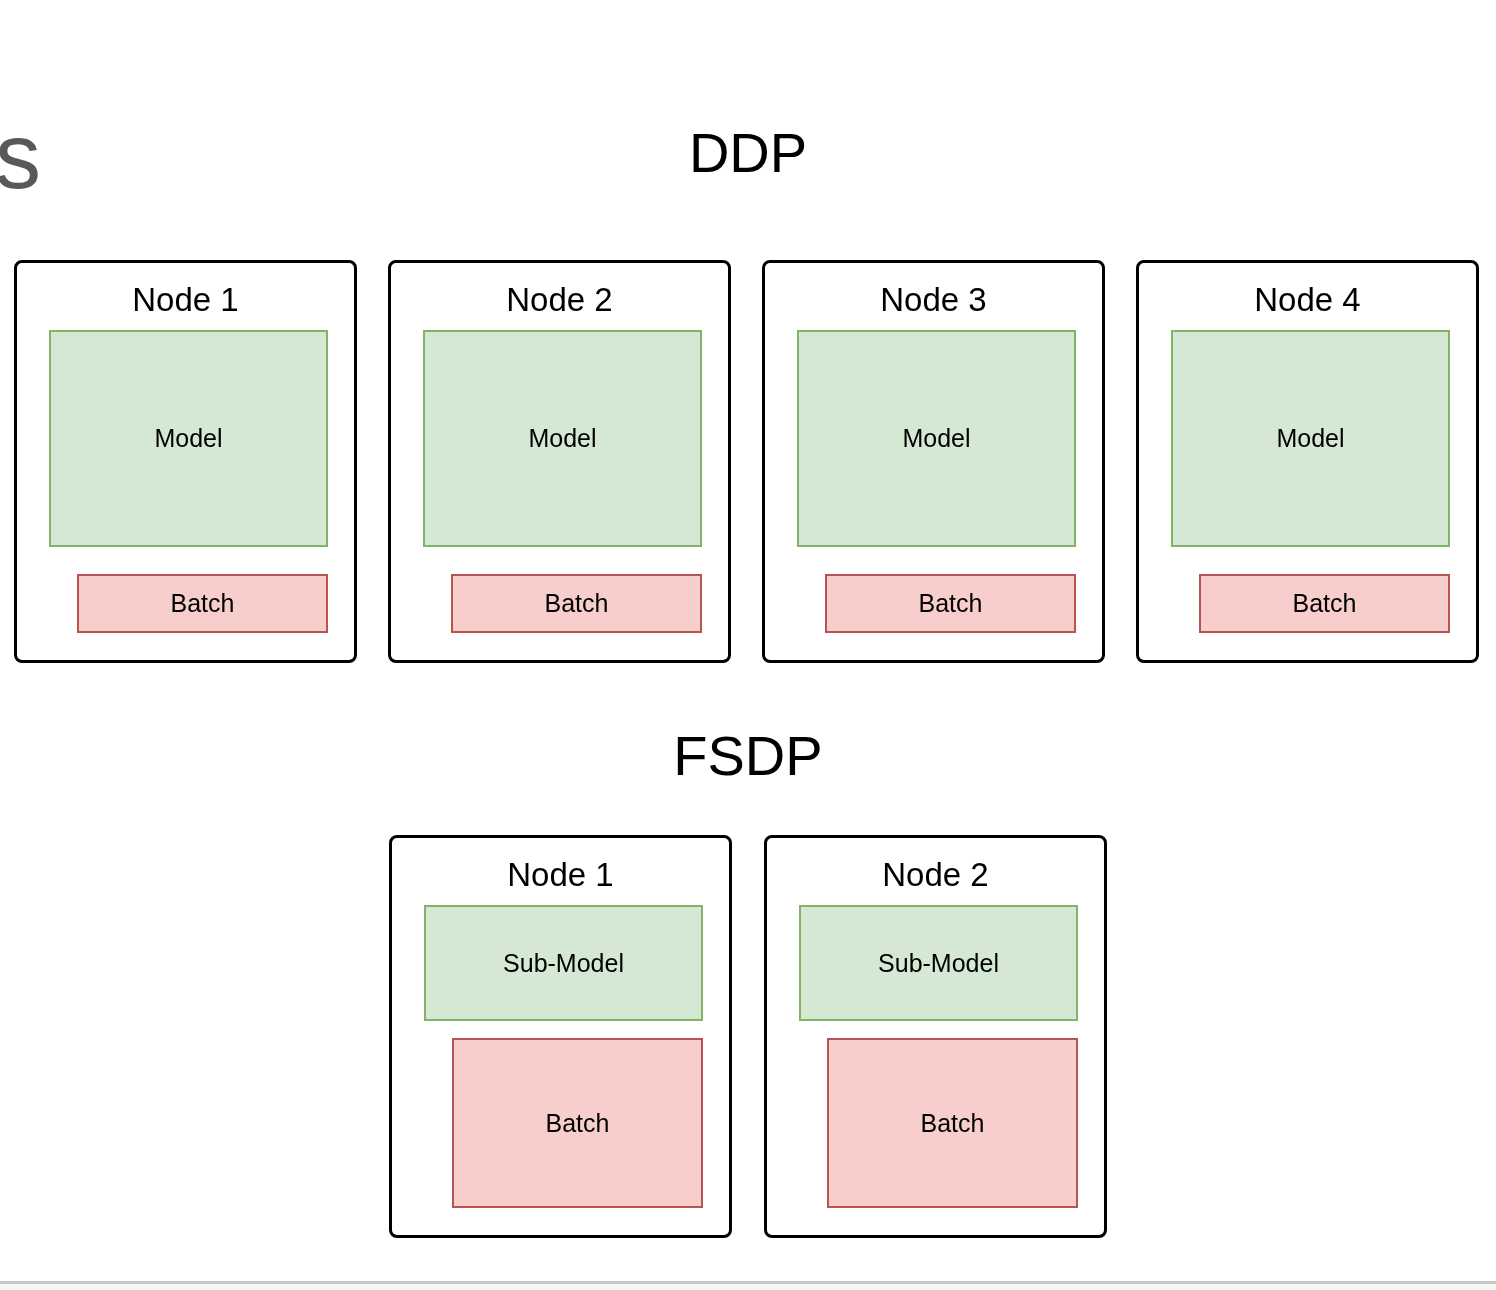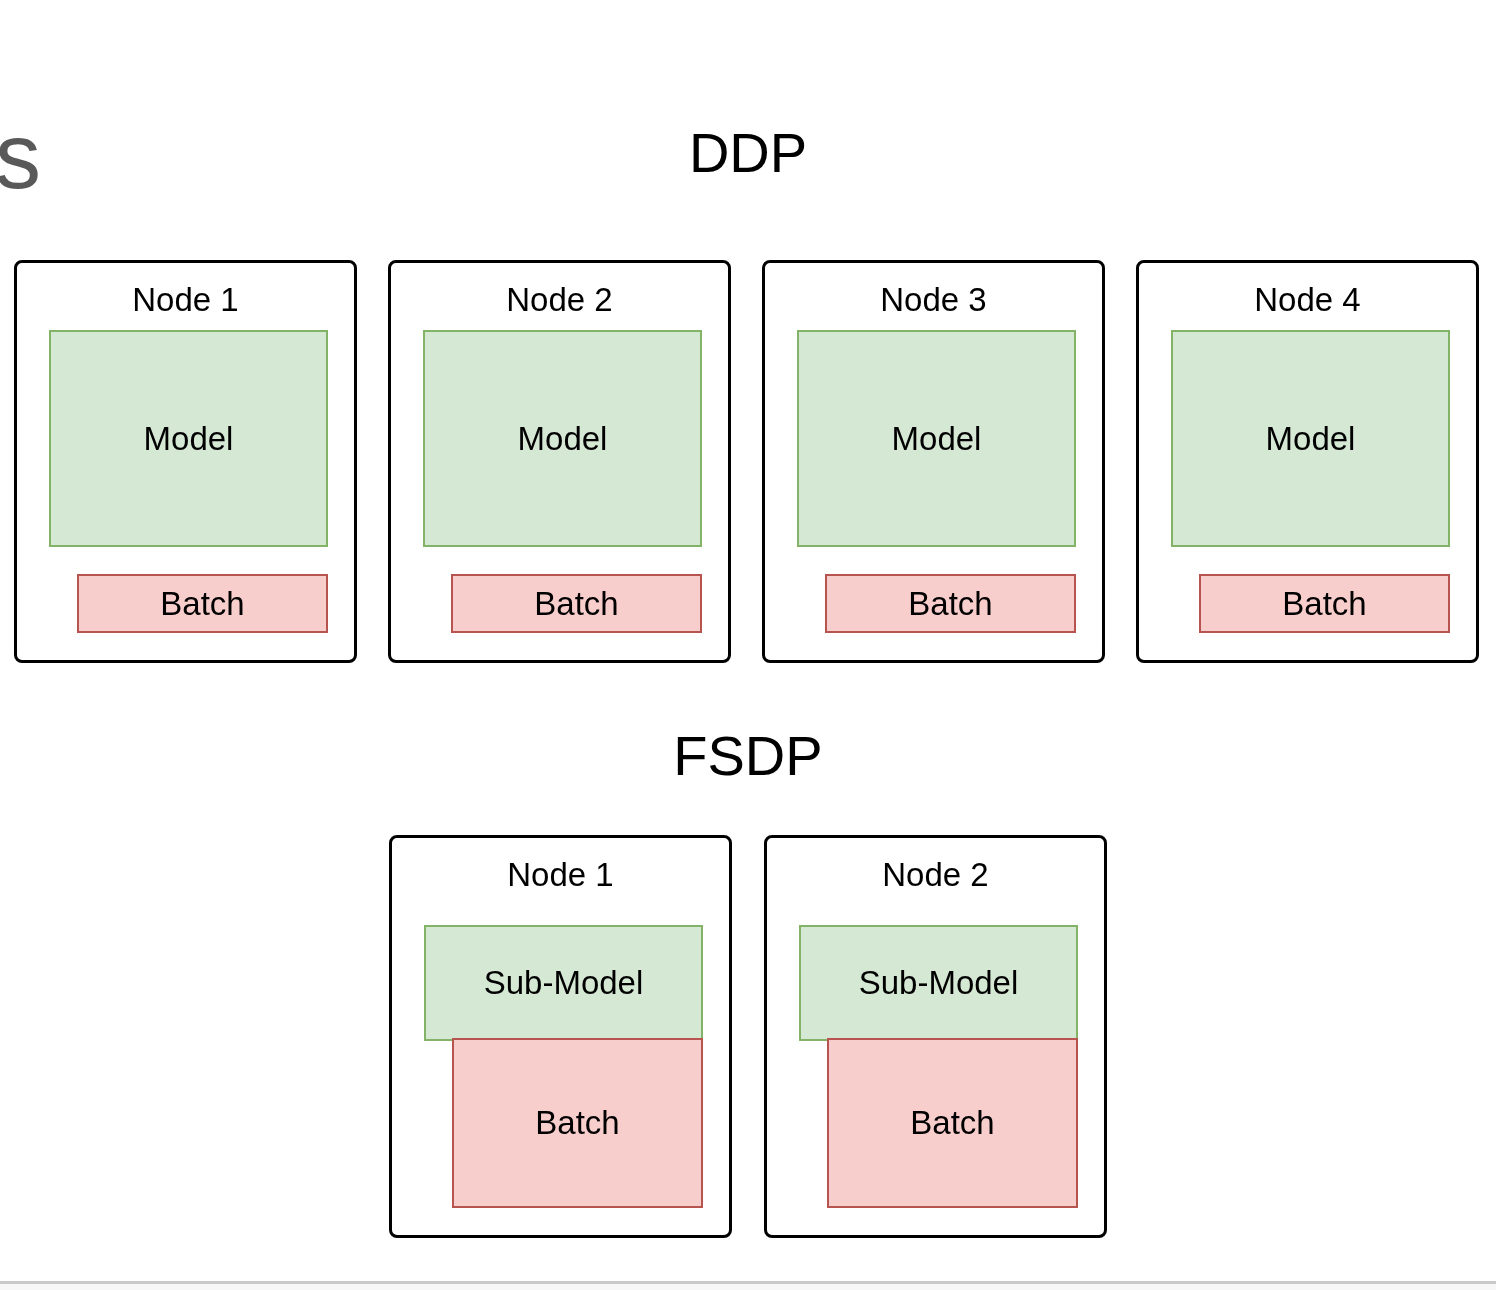--- a/index.html
+++ b/index.html
@@ -77,7 +77,7 @@
     display: flex;
     align-items: center;
     justify-content: center;
-    font-size: 33px;
+    font-size: 25px;
     border: 2px solid;
   }
   .block-model {

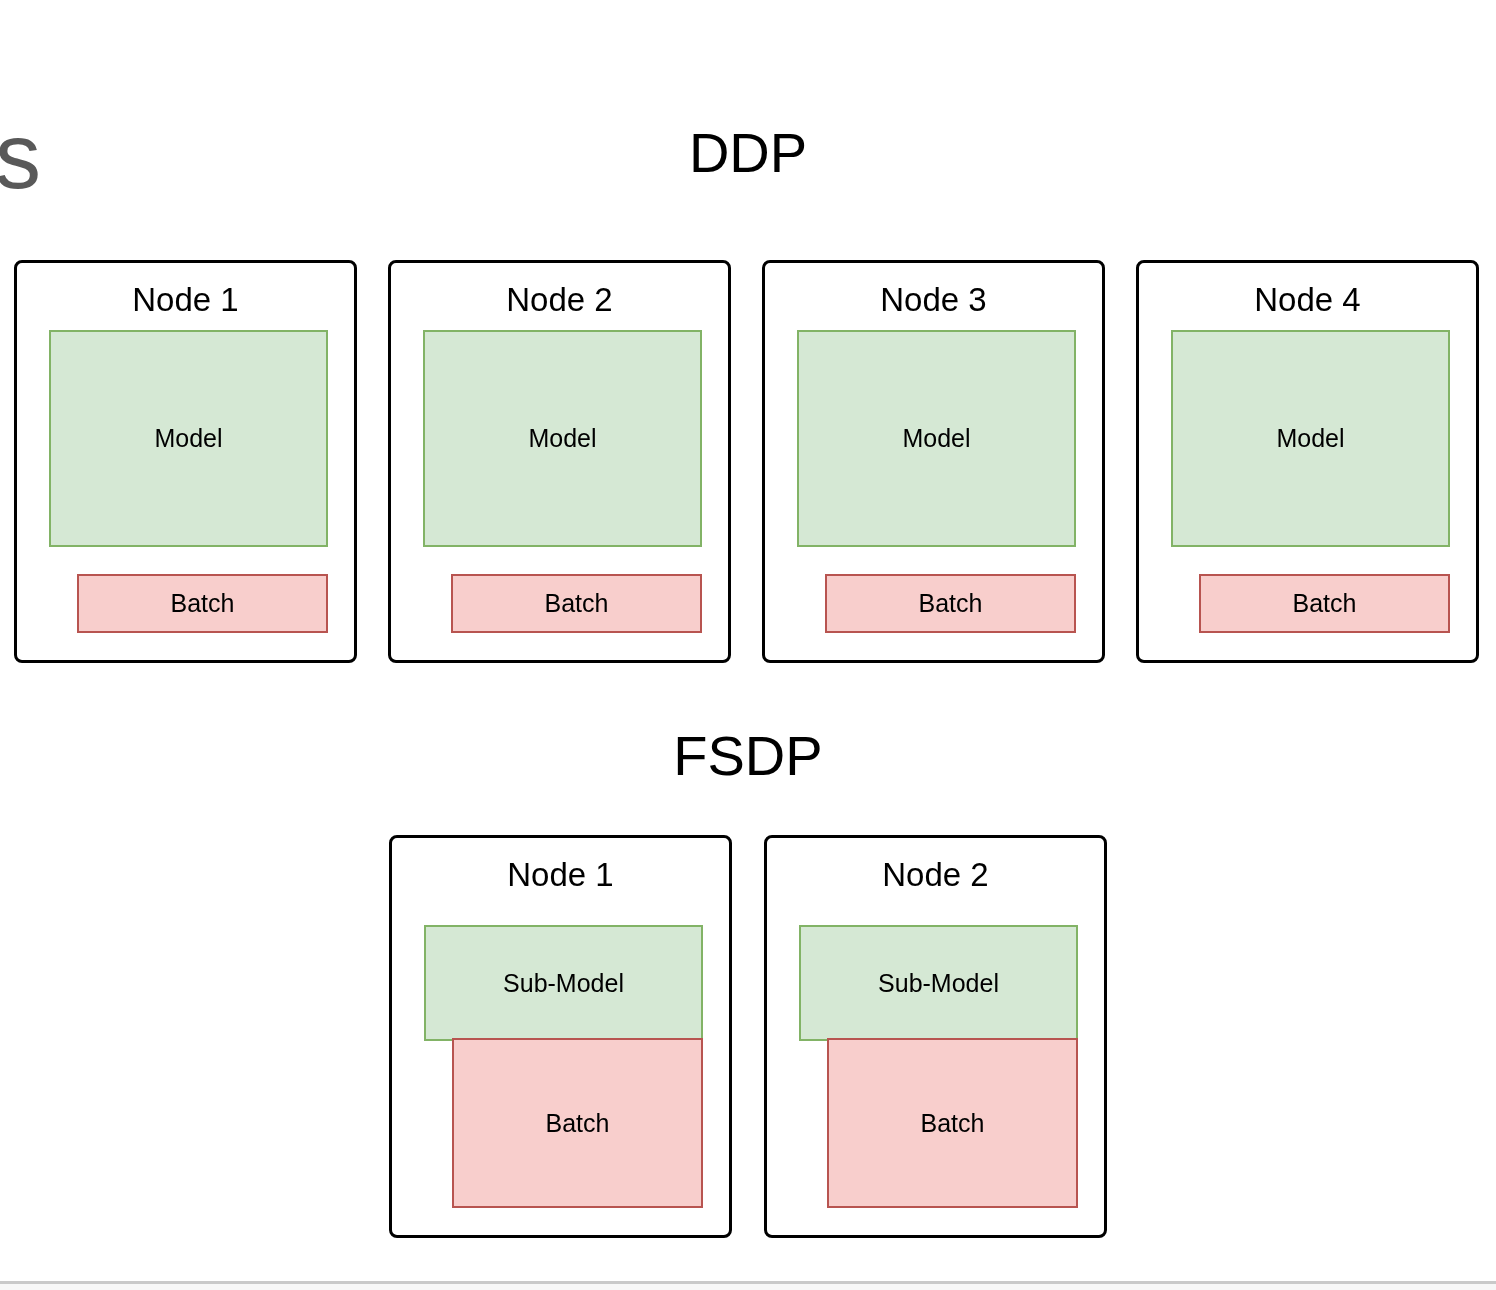--- a/index.html
+++ b/index.html
@@ -91,7 +91,7 @@
   }
   .row-ddp  .block-model { top: 67px;  height: 217px; }
   .row-ddp  .block-batch { top: 311px; height: 59px;  }
-  .row-fsdp .block-model { top: 67px;  height: 116px; margin-top: 20px; }
+  .row-fsdp .block-model { top: 67px;  height: 116px; }
   .row-fsdp .block-batch { top: 200px; height: 170px; }
 
   

